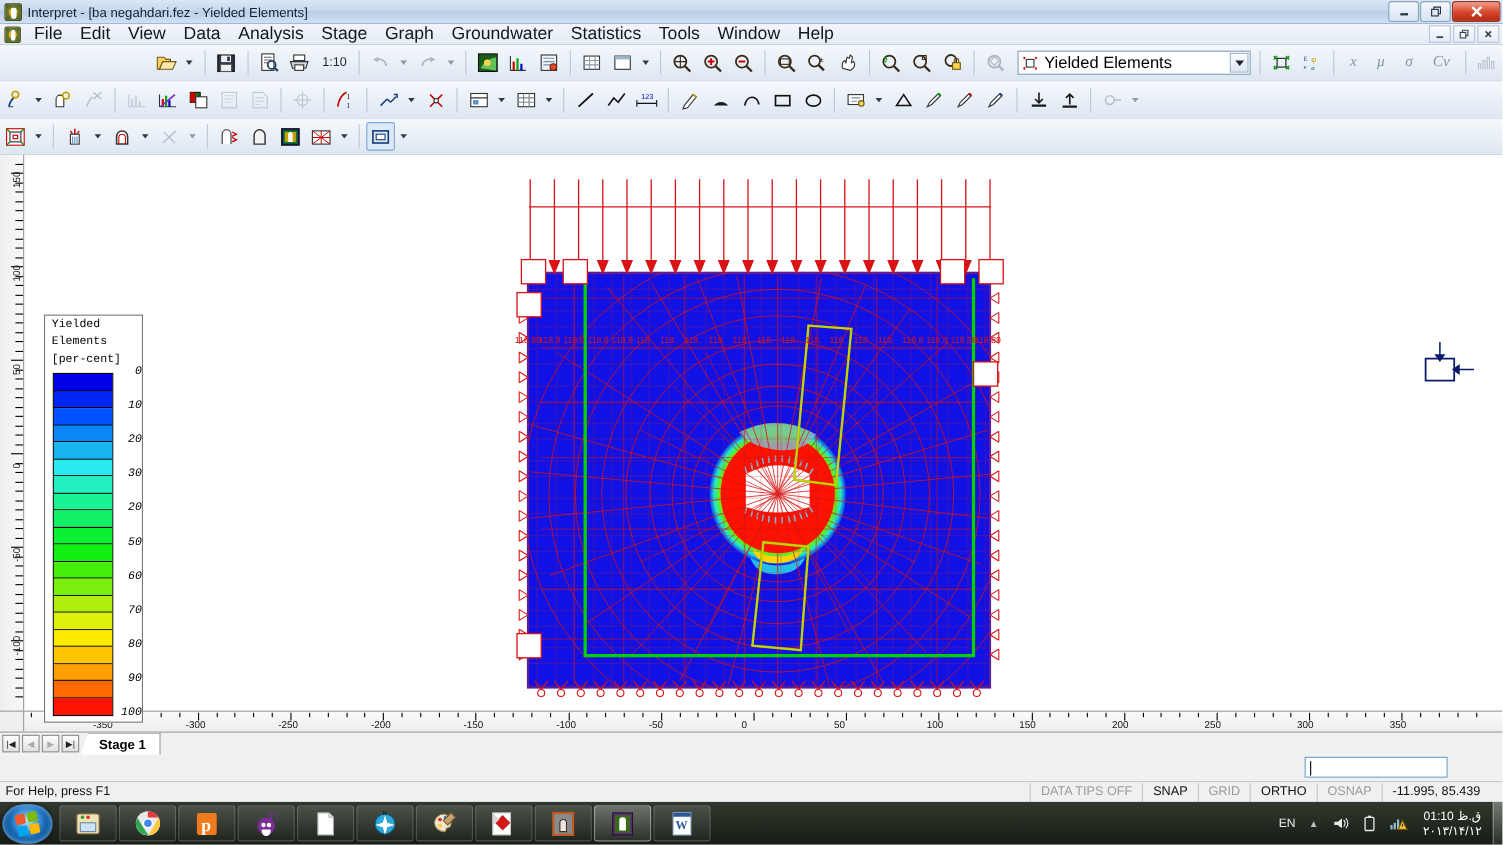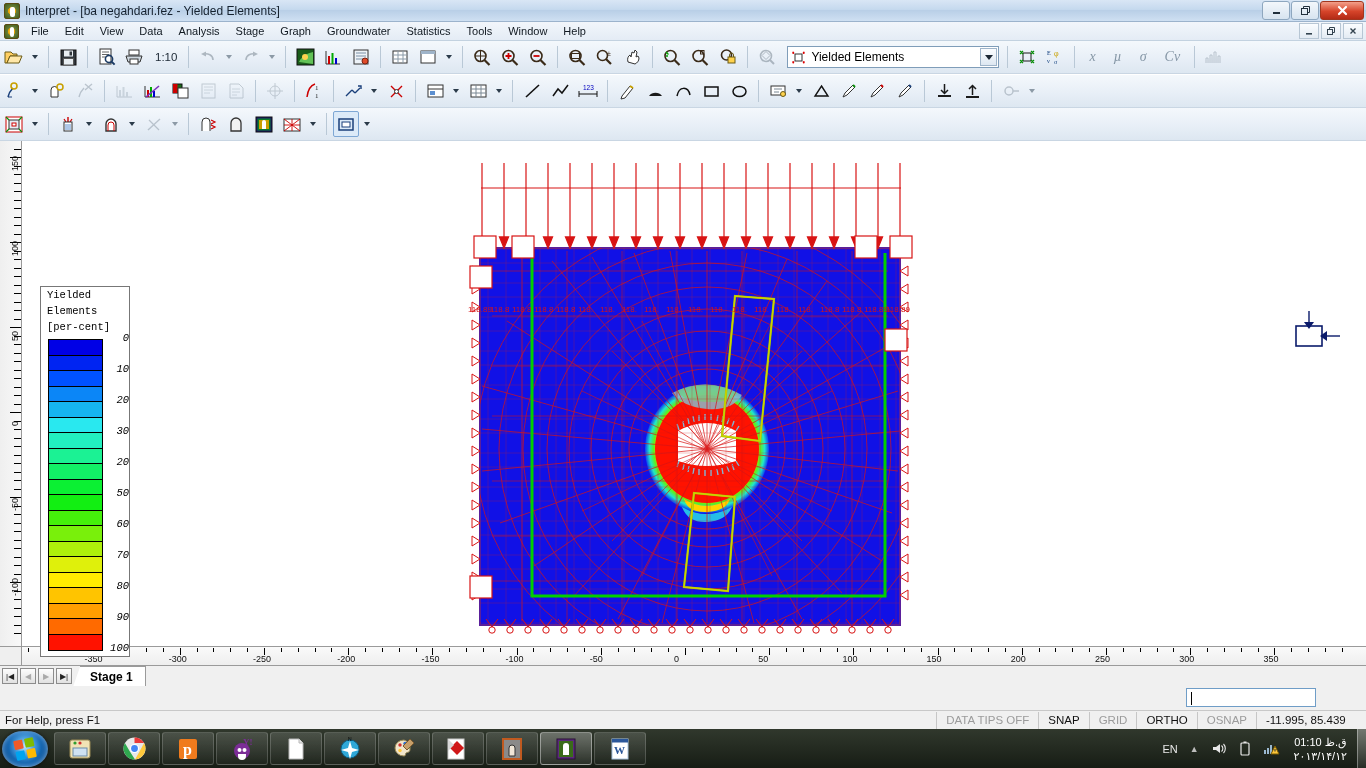--- a/index.html
+++ b/index.html
@@ -58,7 +58,7 @@
     border:1px solid #5a4a10; position:relative;
   }
   .mdi-icon:after{content:"";position:absolute;left:5px;top:2px;width:4px;height:10px;background:#fff;border-radius:2px;}
-  .menu-item{ padding:2px 8px; font-size:11px; color:#101820; cursor:default; }
+  .menu-item{ padding:2px 8px; font-size:16px; color:#101820; cursor:default; }
   .mdibtns{ position:absolute; right:3px; top:1px; display:flex; gap:2px;}
   .mdibtn{ width:20px;height:16px;border:1px solid #b7c6d4;background:linear-gradient(180deg,#fbfdff,#e3ebf3);
            display:flex;align-items:center;justify-content:center;font-size:10px;color:#33434f;}

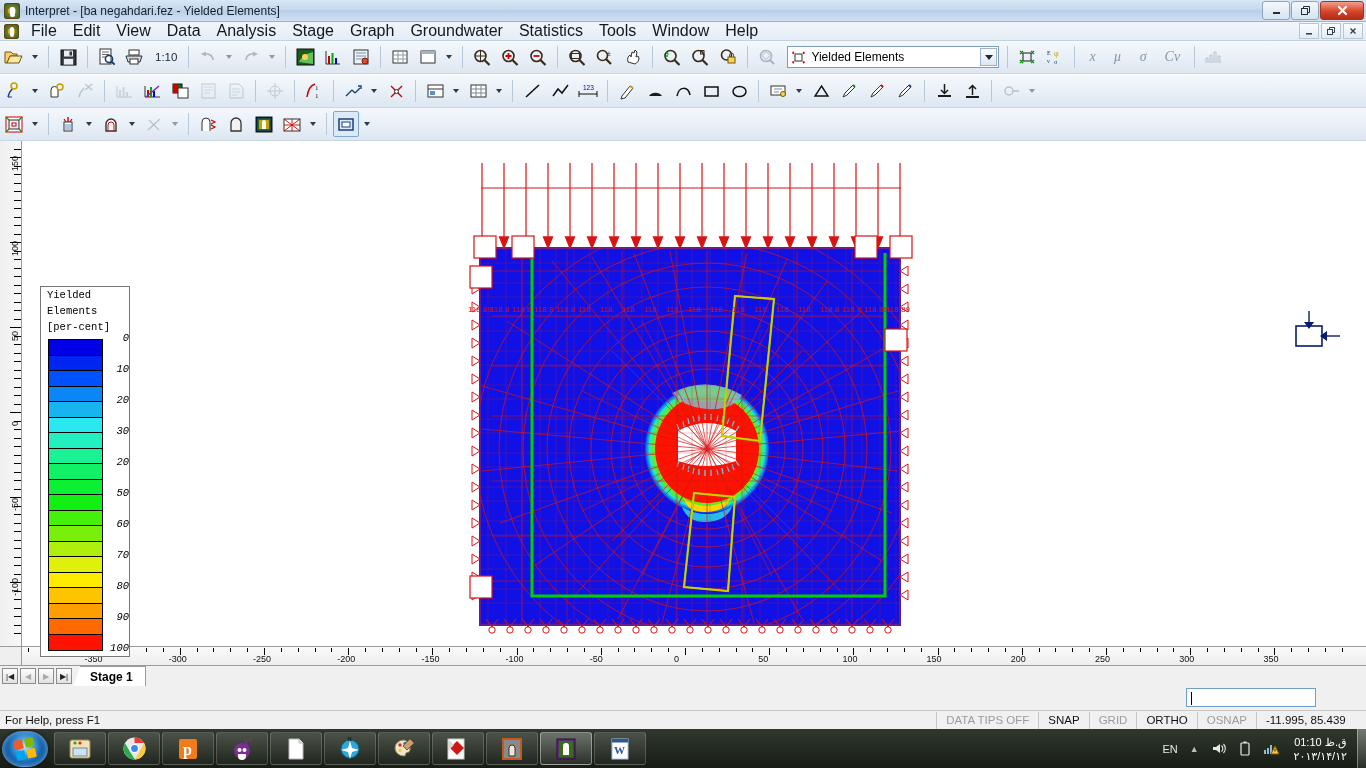--- a/index.html
+++ b/index.html
@@ -70,7 +70,7 @@
     border-bottom:1px solid #c9d6e3;
     display:flex; align-items:center;
   }
-  #tb1{ top:41px; } #tb2{ top:75px; } #tb3{ top:108px; }
+  #tb1{ top:41px;justify-content:flex-end; } #tb2{ top:75px; } #tb3{ top:108px; }
   .tgroup{ display:flex; align-items:center; height:100%; }
   .tsep{ width:1px; height:22px; background:#b9c8d6; margin:0 5px; }
   .tbtn{

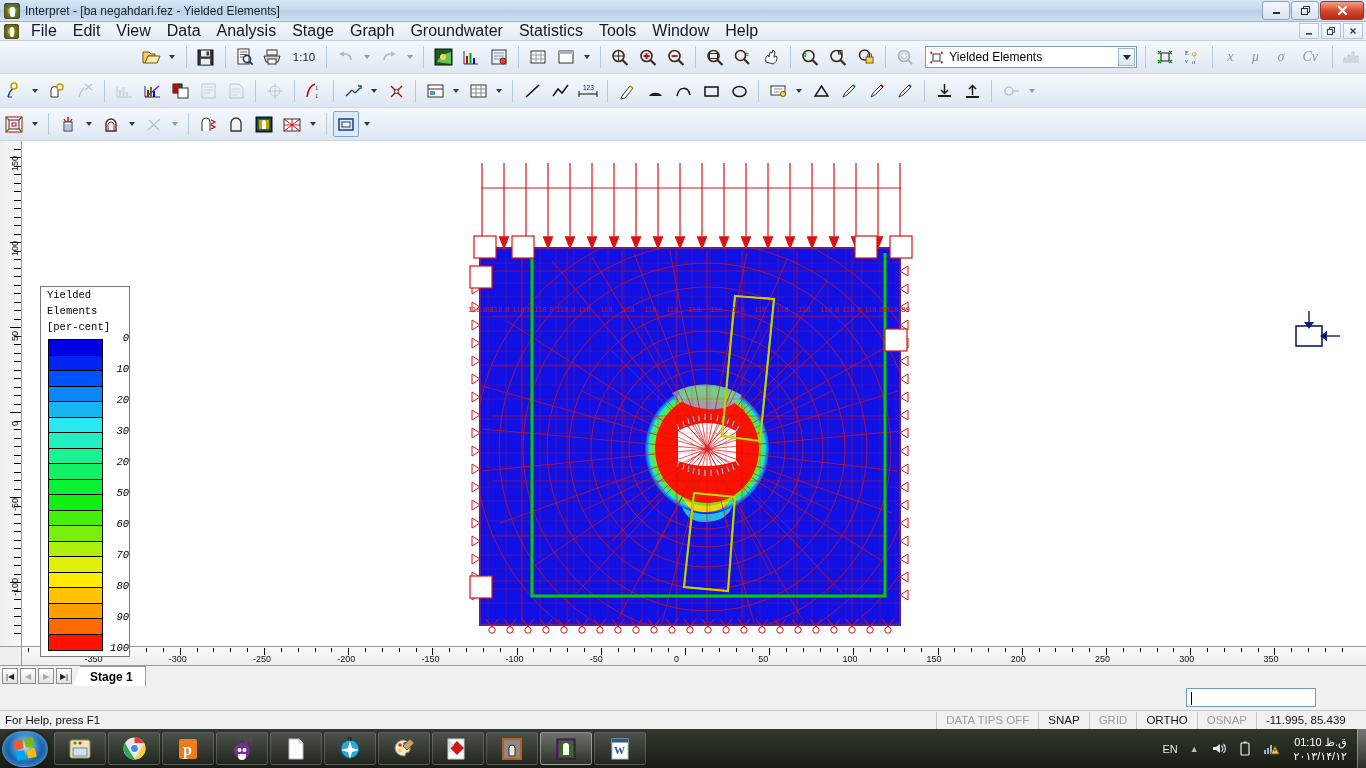--- a/index.html
+++ b/index.html
@@ -92,7 +92,7 @@
   .combo{
     height:22px; width:212px; border:1px solid #7f9db9; background:#fff;
     display:flex; align-items:center; padding-left:3px; margin-left:6px;
-    font-size:12px; color:#000; position:relative;
+    font-size:15px; color:#000; position:relative;
   }
   .combo .cbtxt{ margin-left:5px; }
   .combo .cbarrow{

